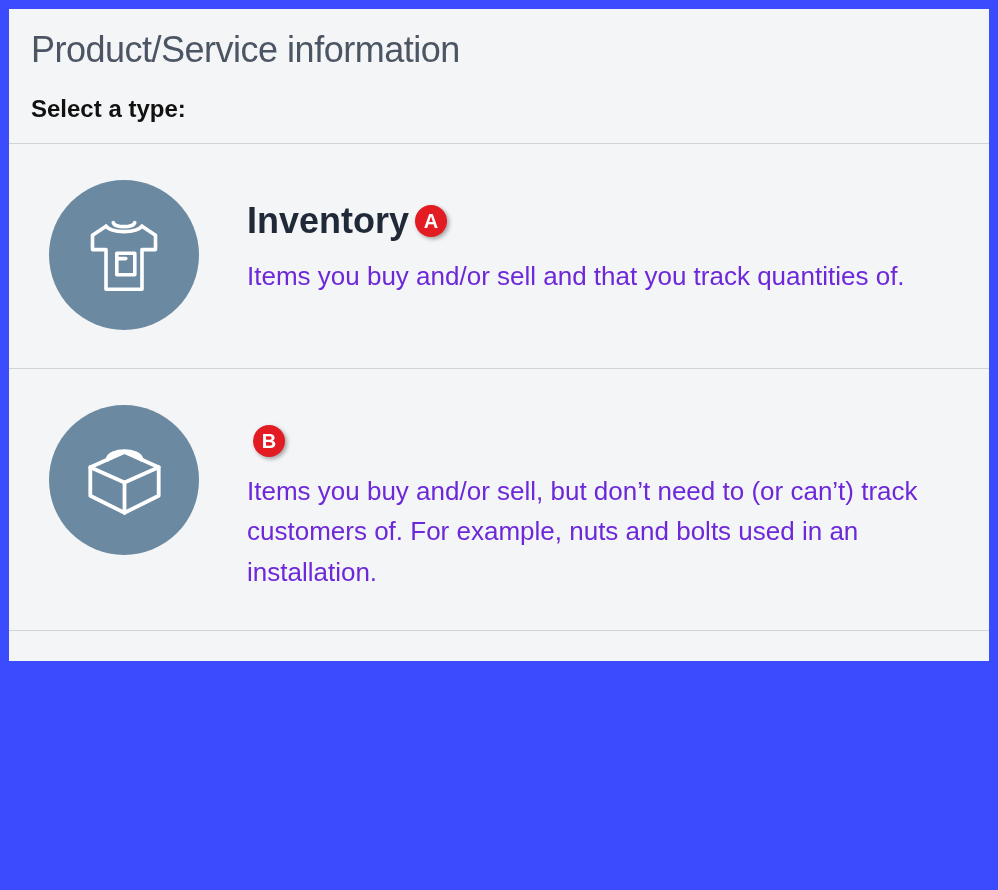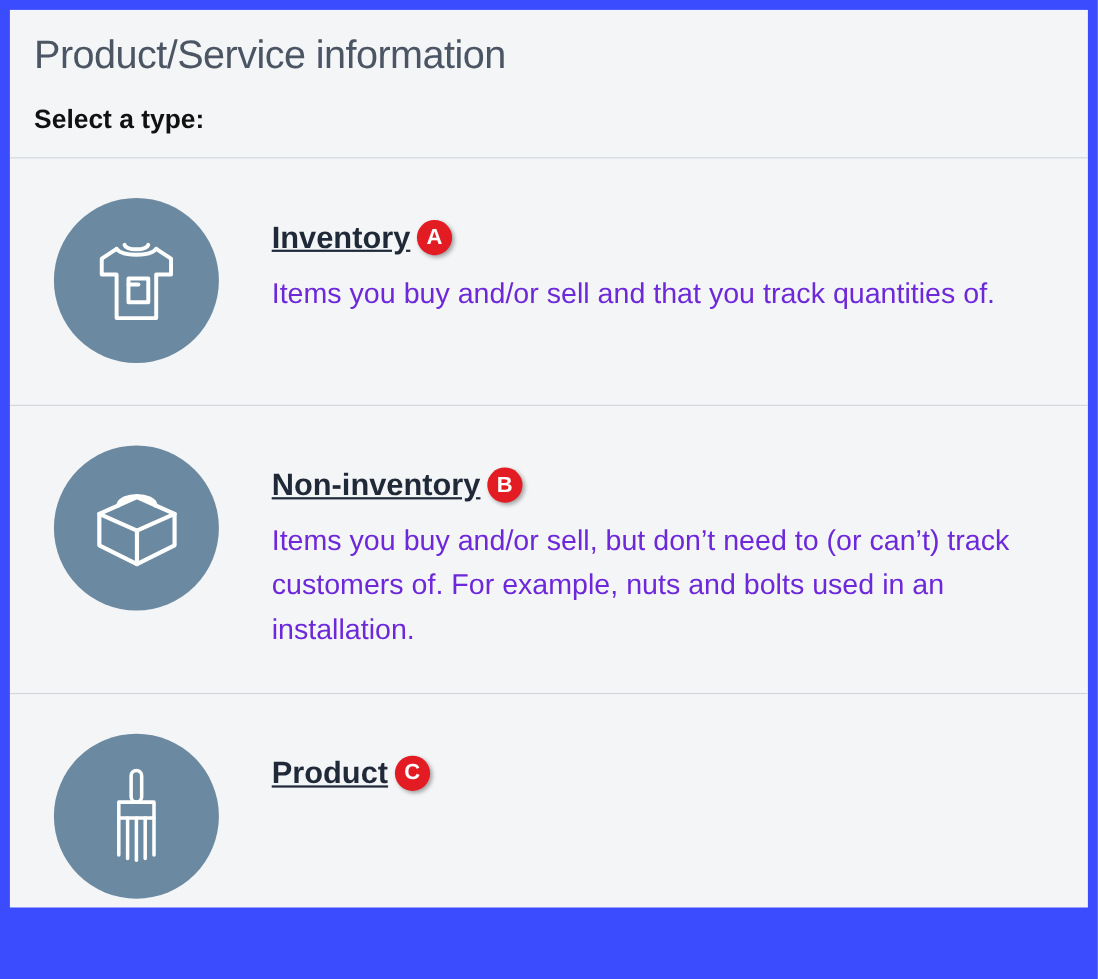--- a/index.html
+++ b/index.html
@@ -13,7 +13,7 @@
   .frame {
     position:absolute;
     left:9px; top:9px;
-    width:980px; height:816px;
+    width:980px; height:652px;
     background:#f4f5f7;
     overflow:hidden;
   }

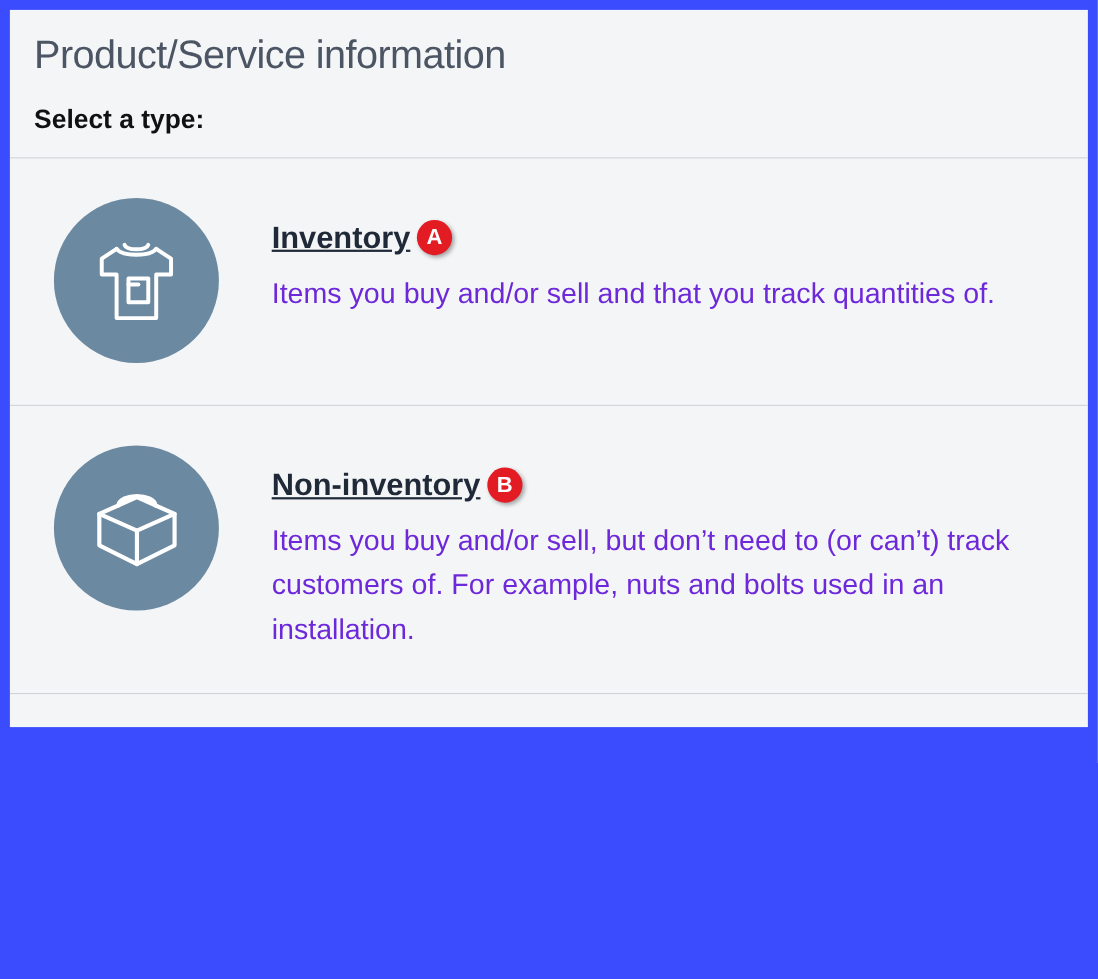--- a/index.html
+++ b/index.html
@@ -55,10 +55,9 @@
   .option-text { flex:1; padding-top:30px; }
   .option-label-row { display:flex; align-items:center; margin-bottom:14px; }
   .option-label {
-    font-size:28px;
+    font-size:36px;
     font-weight:700;
     color:#1f2937;
-    text-decoration:underline;
   }
   .badge {
     width:32px; height:32px;

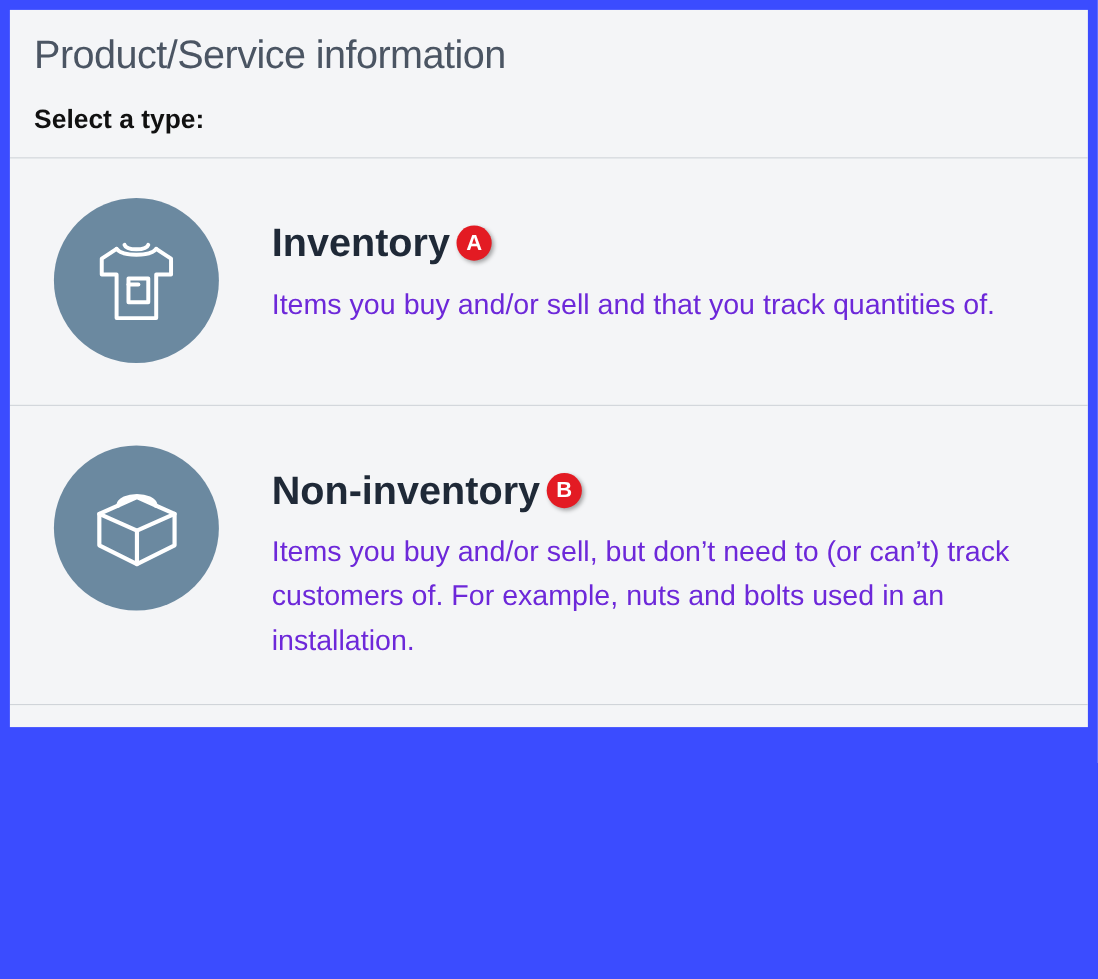--- a/index.html
+++ b/index.html
@@ -126,7 +126,6 @@
     </div>
     <div class="option-text">
       <div class="option-label-row">
-        <span class="option-label">Non-inventory</span>
         <span class="badge">B</span>
       </div>
       <div class="option-desc">Items you buy and/or sell, but don’t need to (or can’t) track customers of. For example, nuts and bolts used in an installation.</div>

